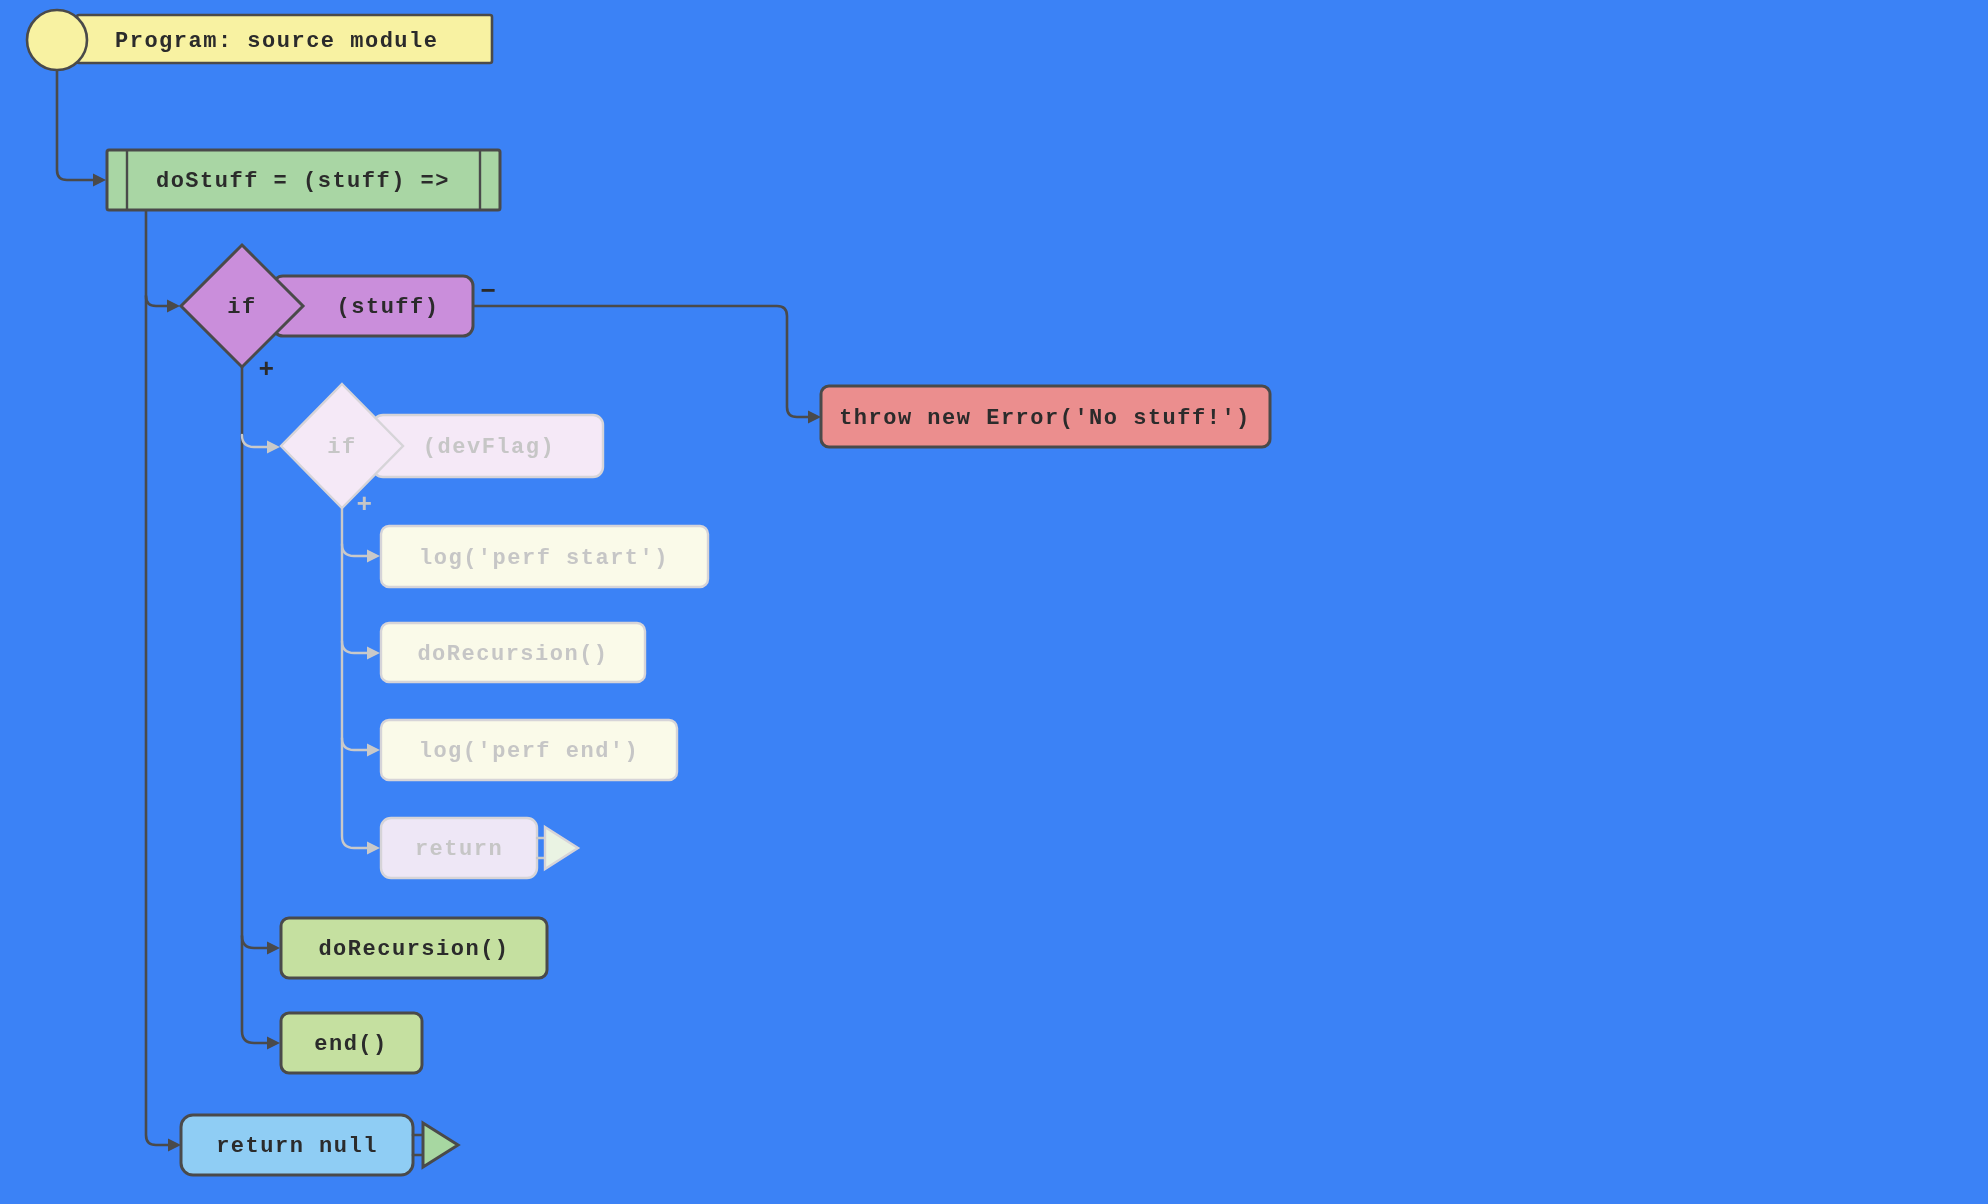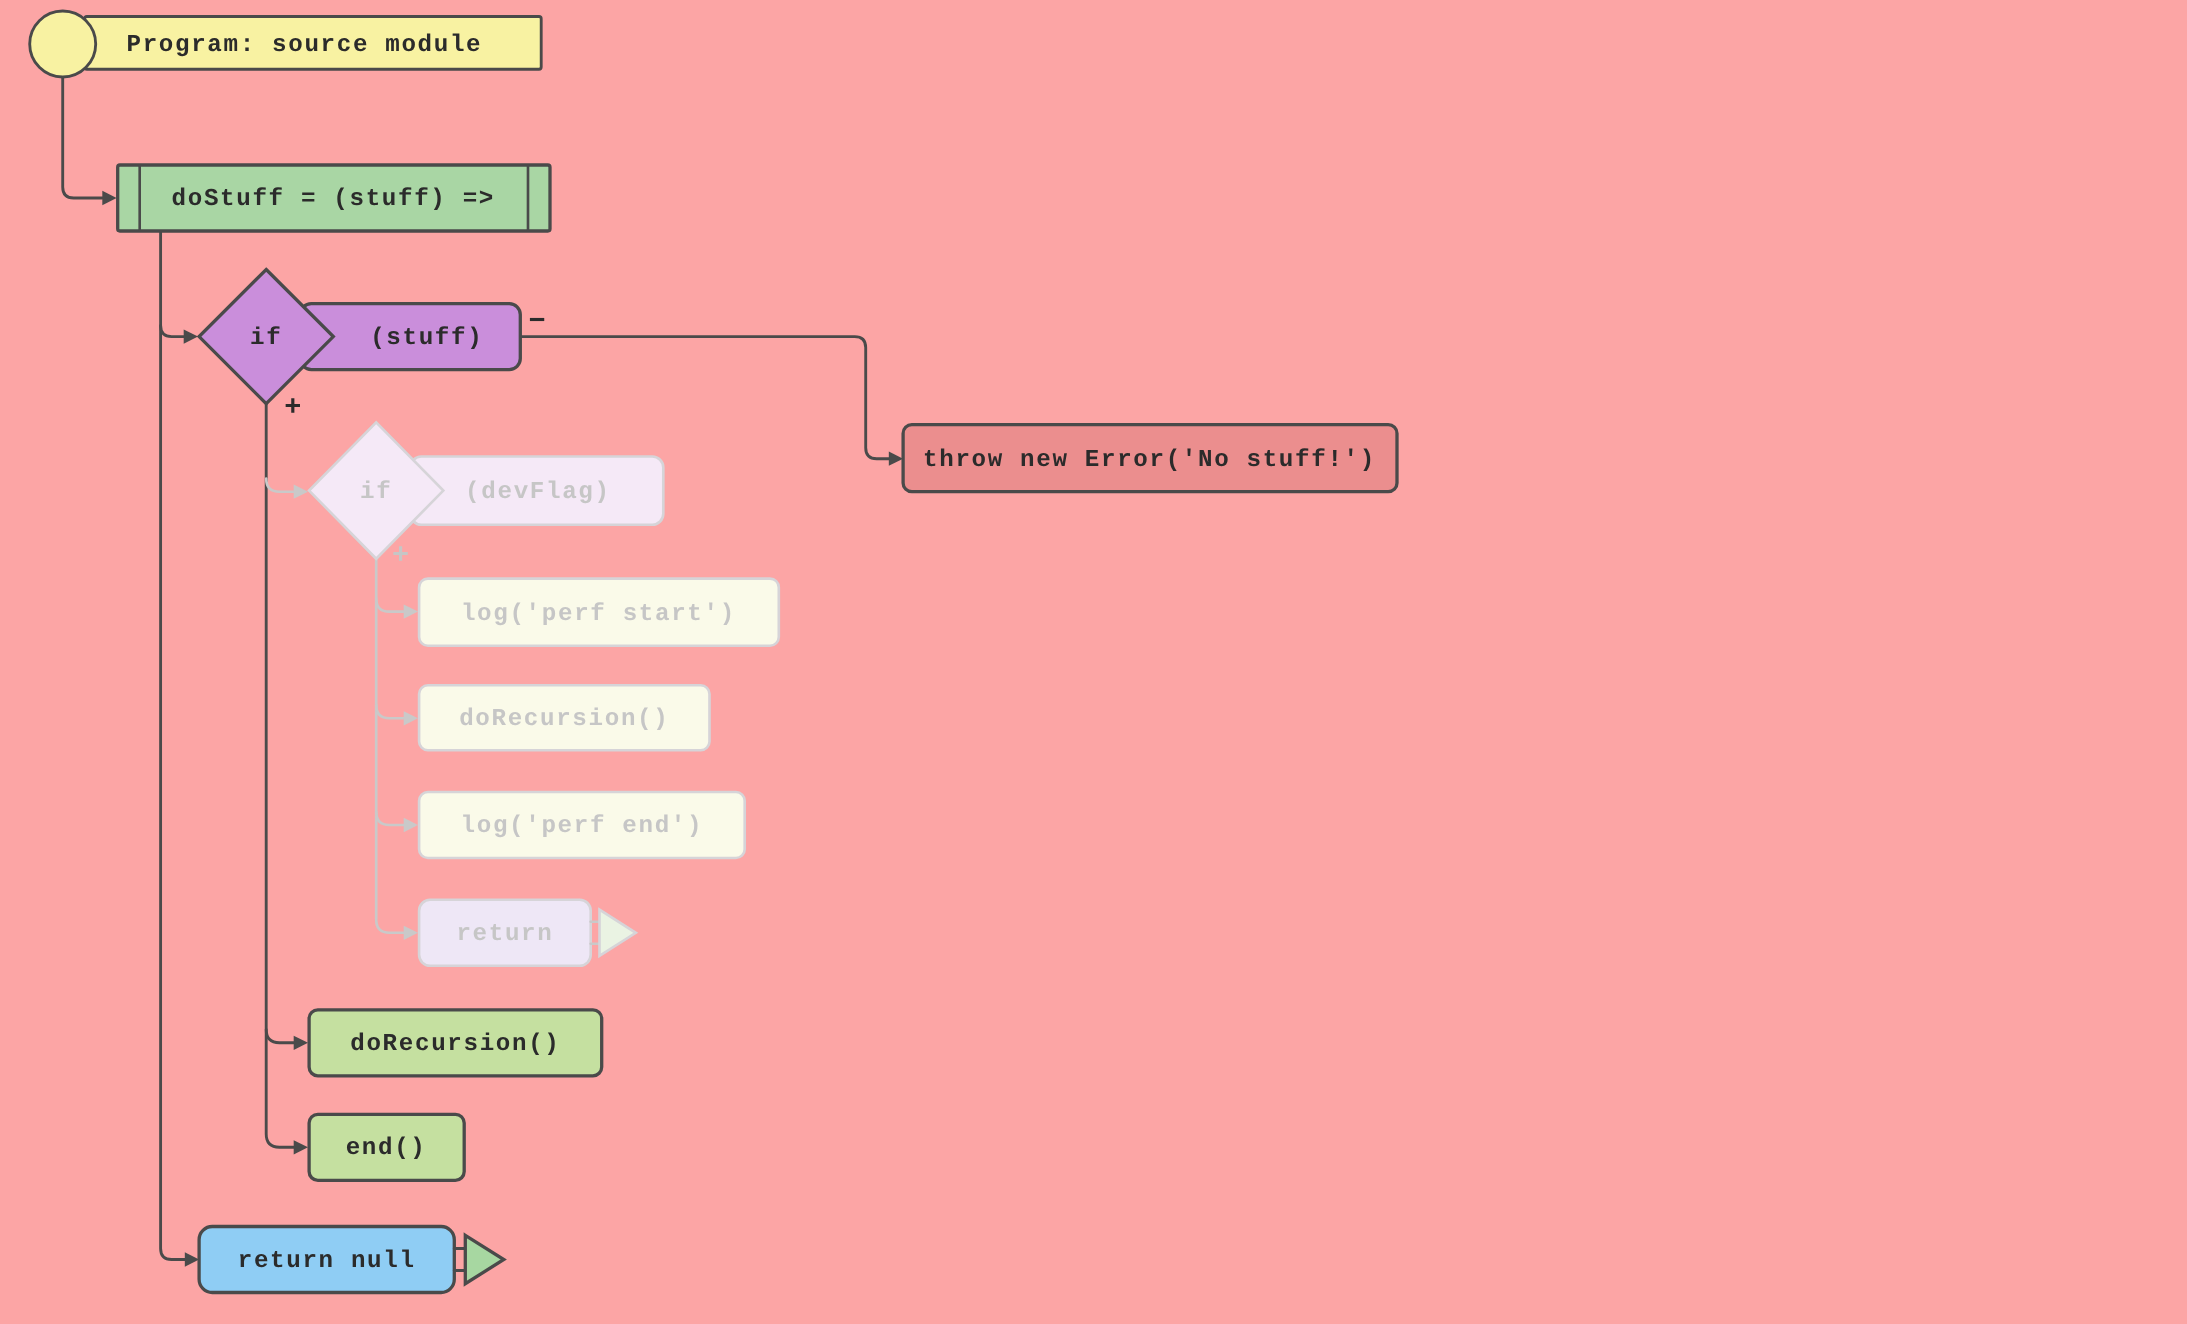--- a/index.html
+++ b/index.html
@@ -3,7 +3,7 @@
 <meta charset="utf-8">
 <style>
   html,body{margin:0;padding:0;background:#ffffff;width:1988px;height:1204px;overflow:hidden;}
-  .canvas{position:relative;width:1988px;height:1204px;background:#fca5a5;}
+  .canvas{position:relative;width:1988px;height:1204px;background:#3b82f6;}
   svg{display:block;}
   .lbl{
     font-family:"Liberation Mono","DejaVu Sans Mono",monospace;

